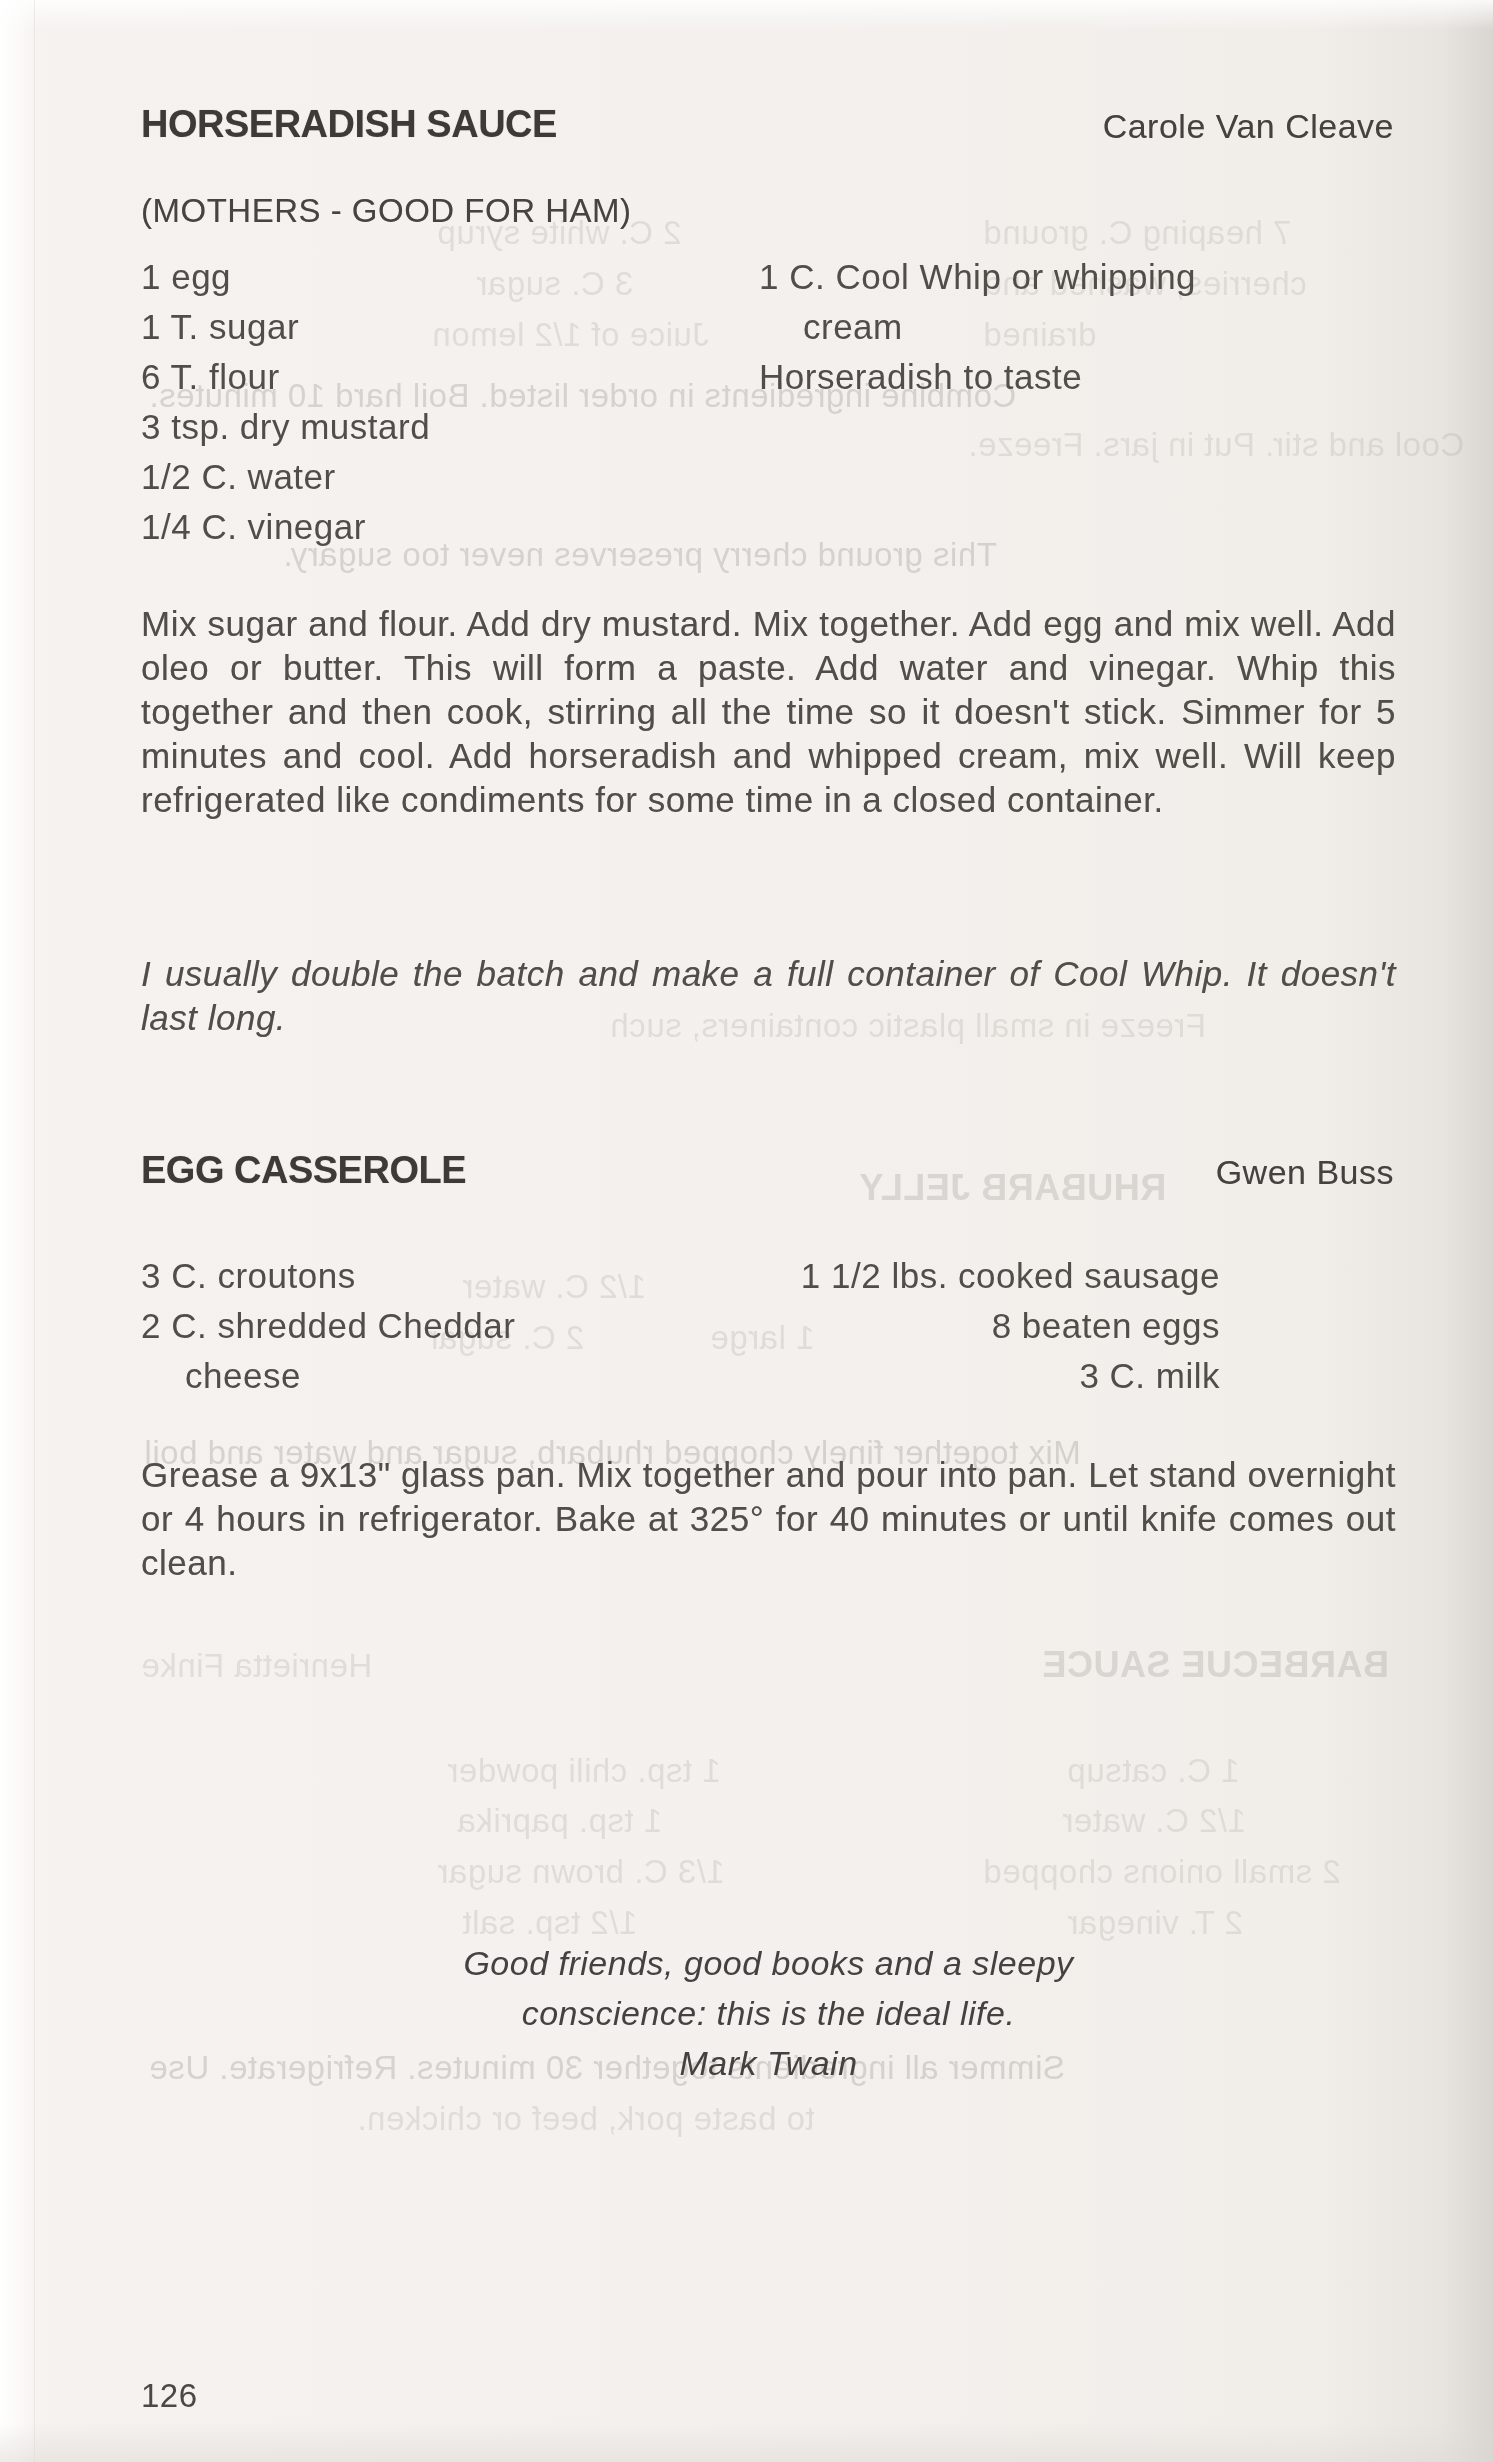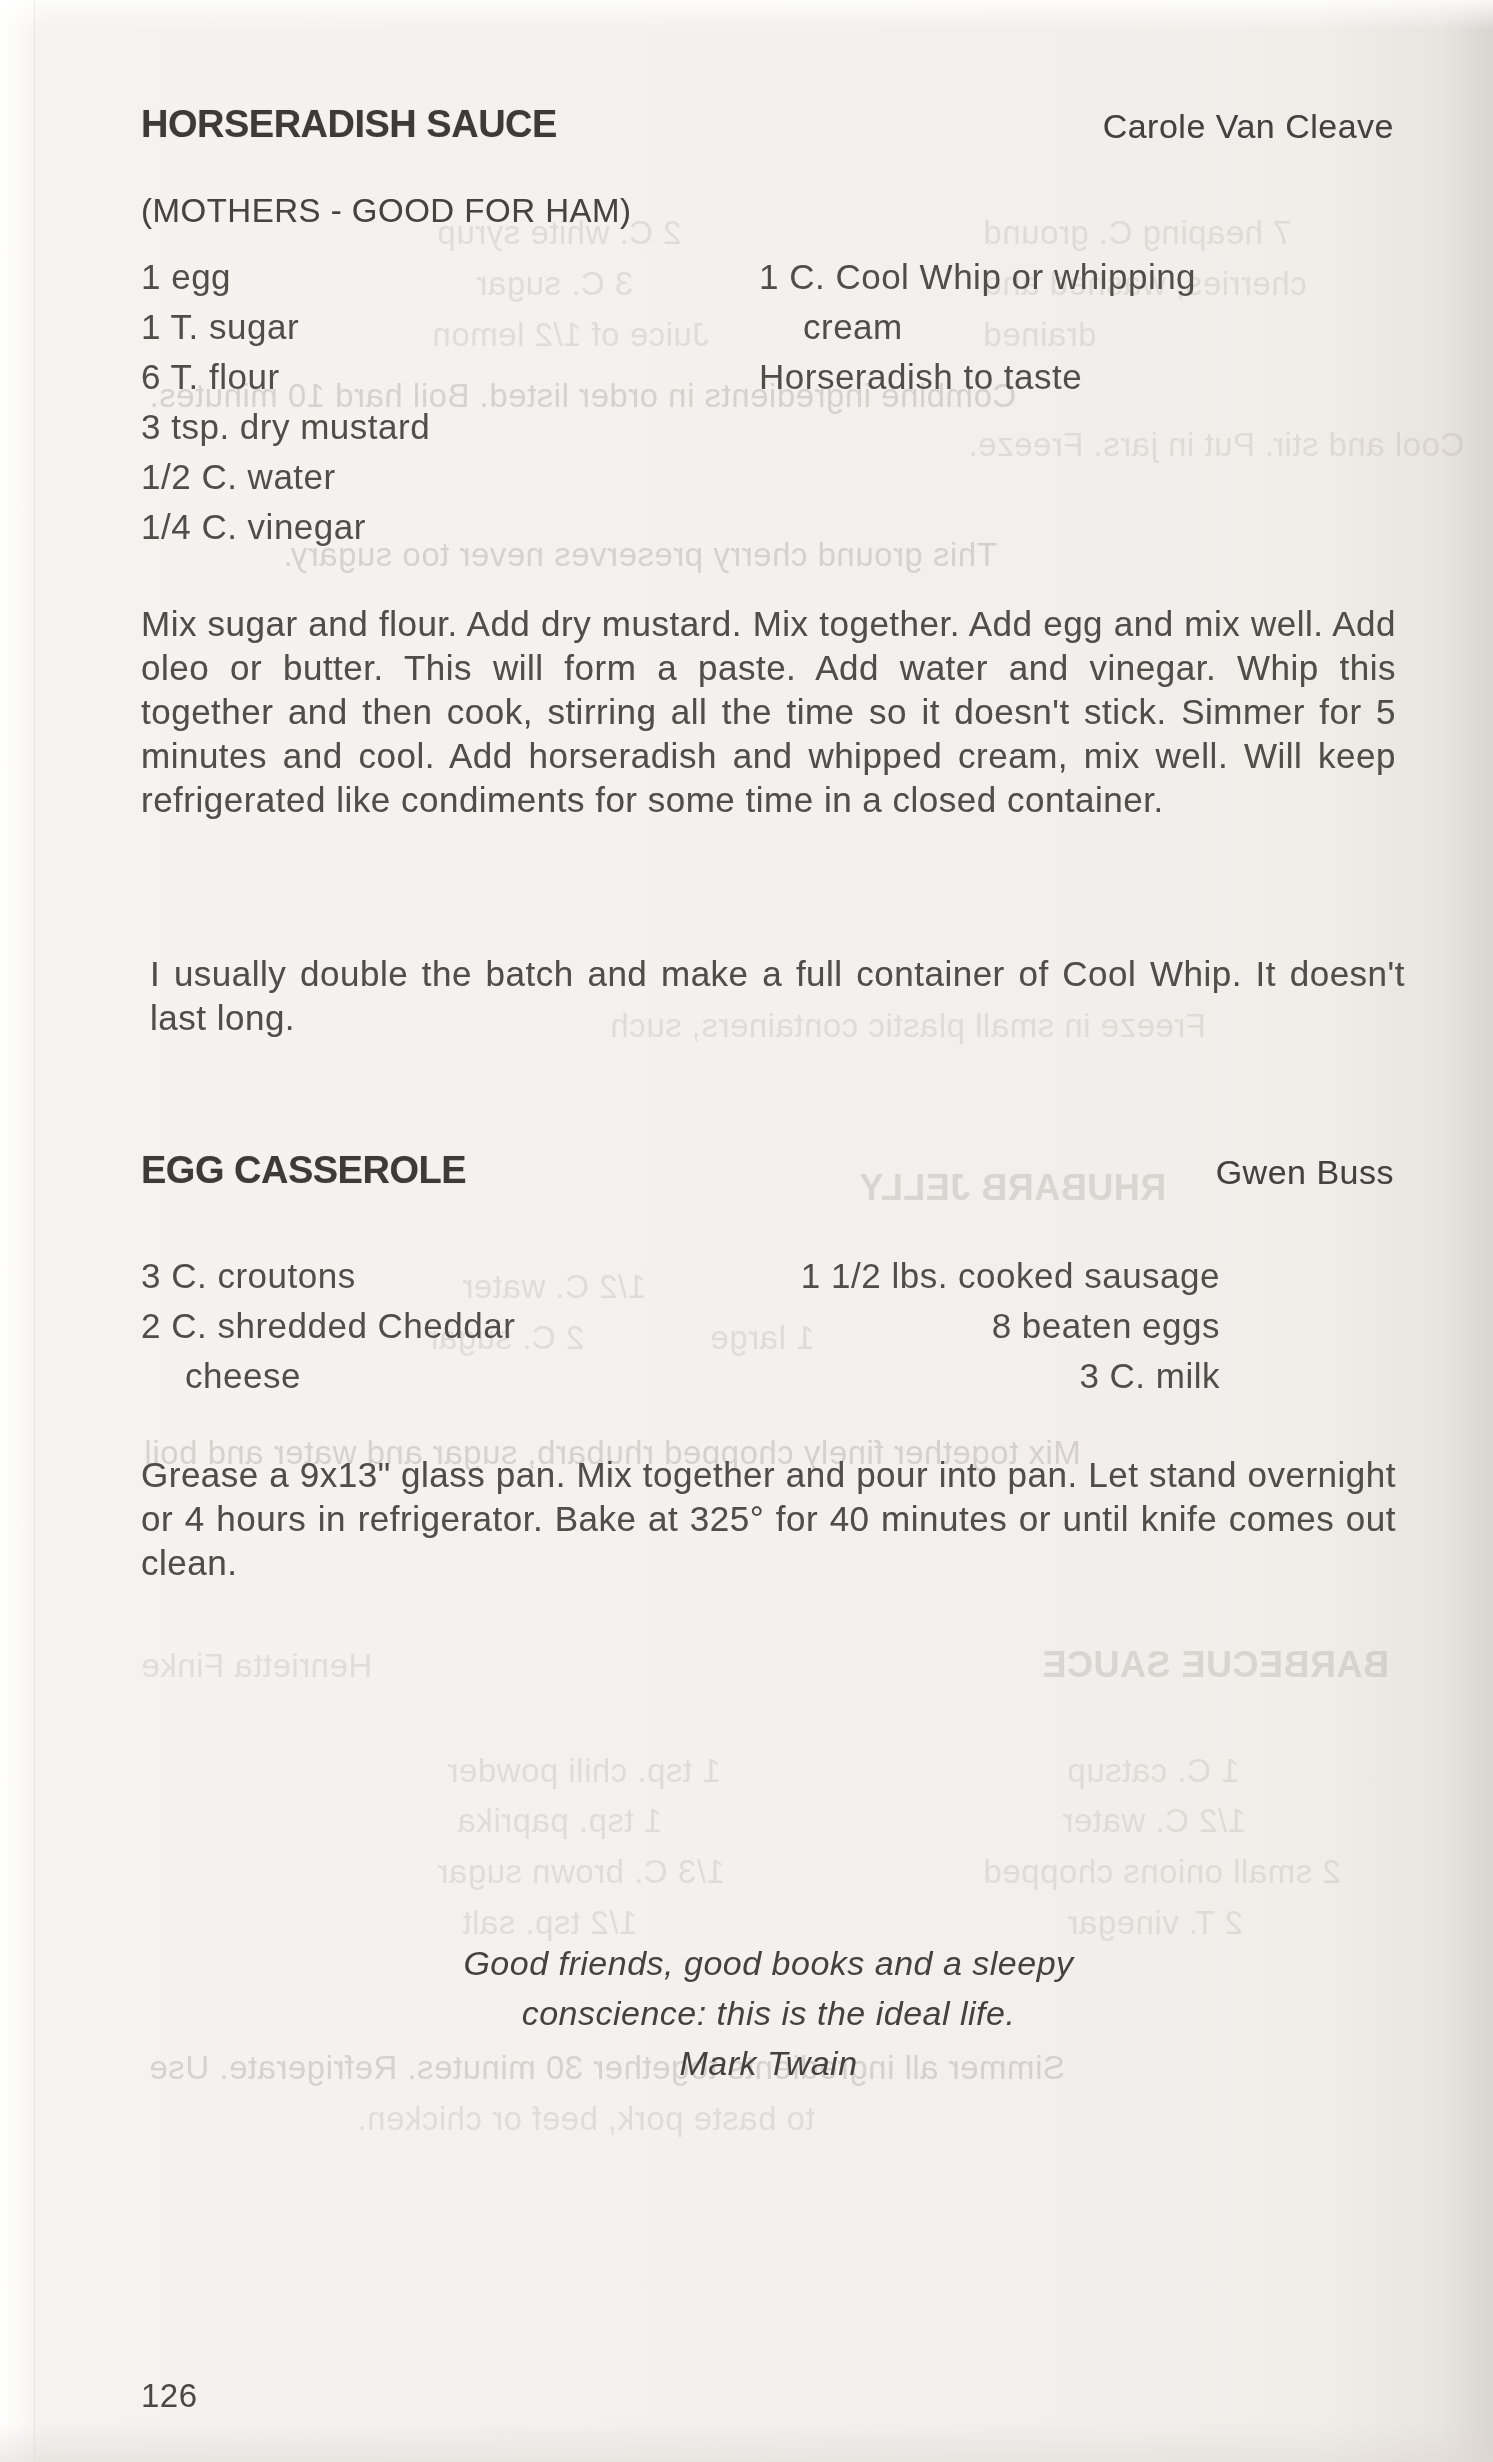--- a/index.html
+++ b/index.html
@@ -94,7 +94,7 @@
     </div>
 
     <div class="abs para" style="left:141px;top:602px;width:1255px;">Mix sugar and flour. Add dry mustard. Mix together. Add egg and mix well. Add oleo or butter. This will form a paste. Add water and vinegar. Whip this together and then cook, stirring all the time so it doesn't stick. Simmer for 5 minutes and cool. Add horseradish and whipped cream, mix well. Will keep refrigerated like condiments for some time in a closed container.</div>
-    <div class="abs para" style="left:150px;top:952px;width:1255px;">I usually double the batch and make a full container of Cool Whip. It doesn't last long.</div>
+    <div class="abs para" style="left:141px;top:952px;width:1255px;font-style:italic;">I usually double the batch and make a full container of Cool Whip. It doesn't last long.</div>
   </div>
 
   <div>

